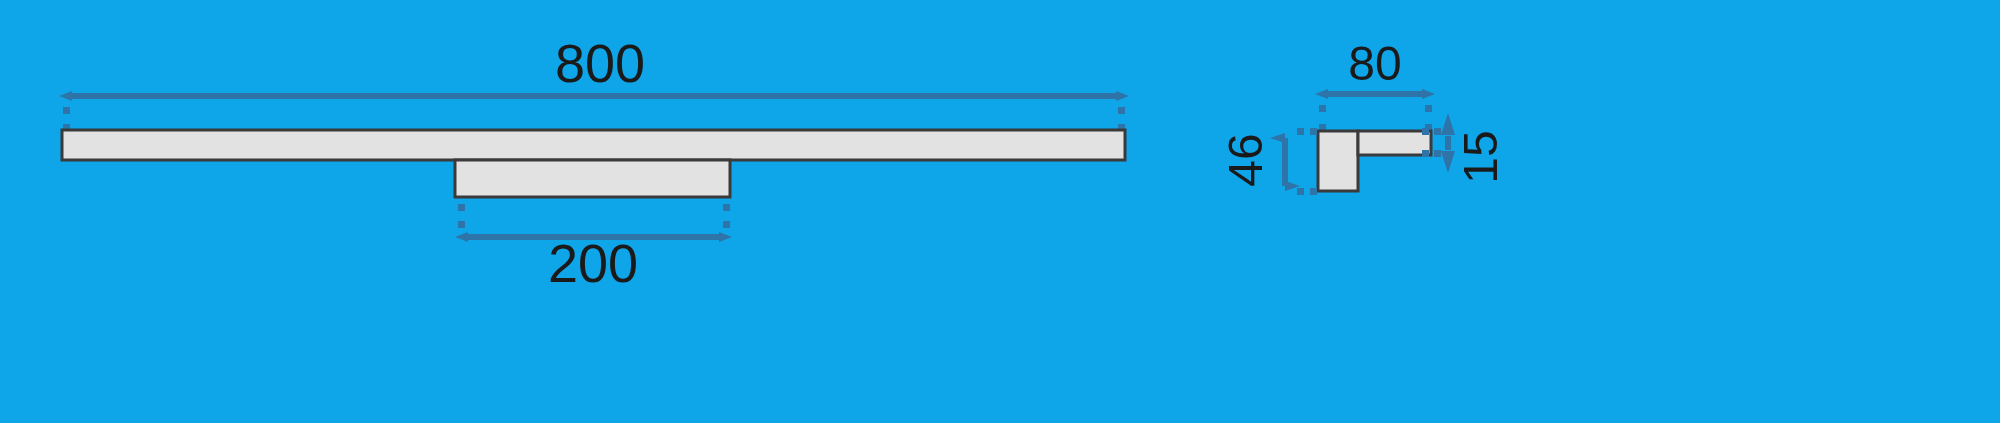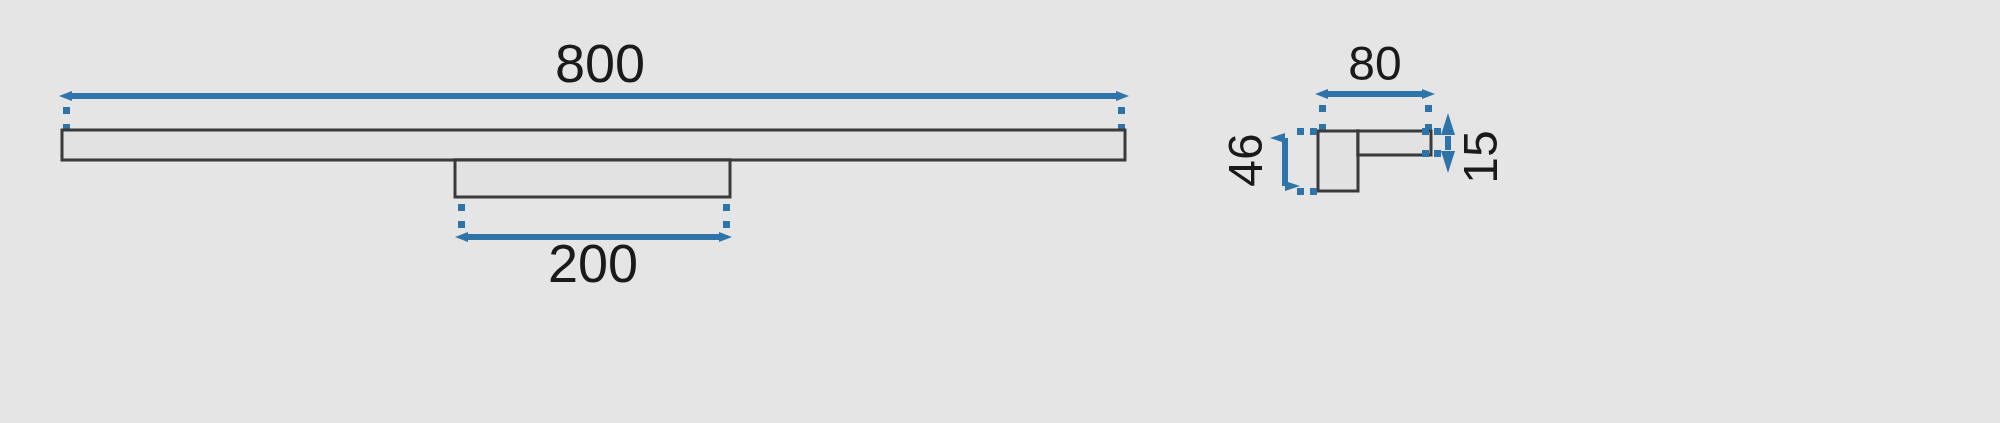--- a/index.html
+++ b/index.html
@@ -41,7 +41,7 @@
 </head>
 <body>
 
-<div id="drawing-root" style="background: #e5e5e5;">
+<div id="drawing-root" style="background: #0ea5e9;">
 
   <svg id="drawing-svg" viewBox="0 0 2000 423">
     <defs>

